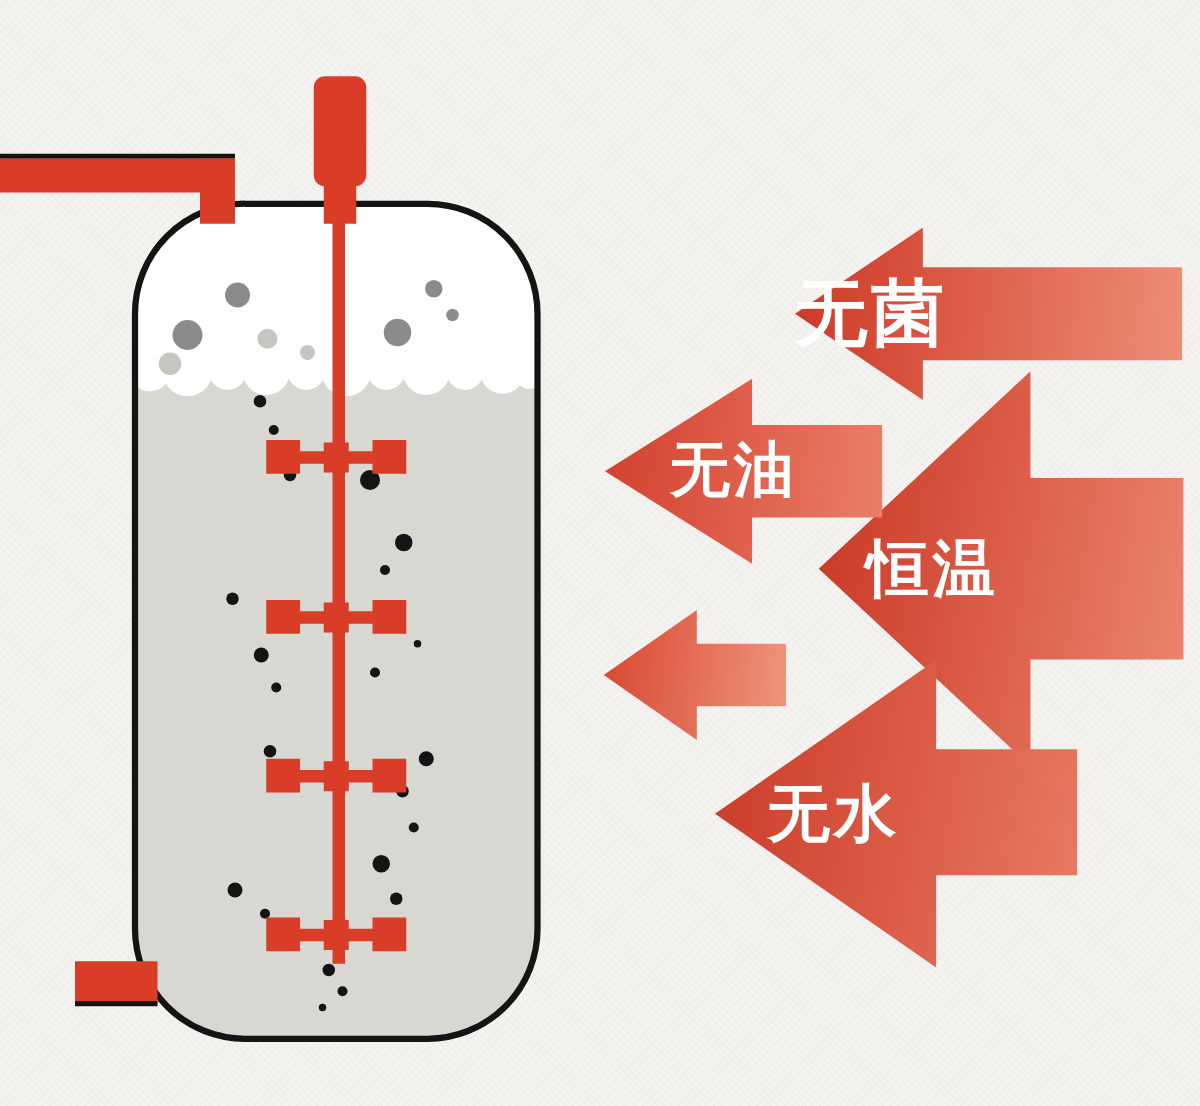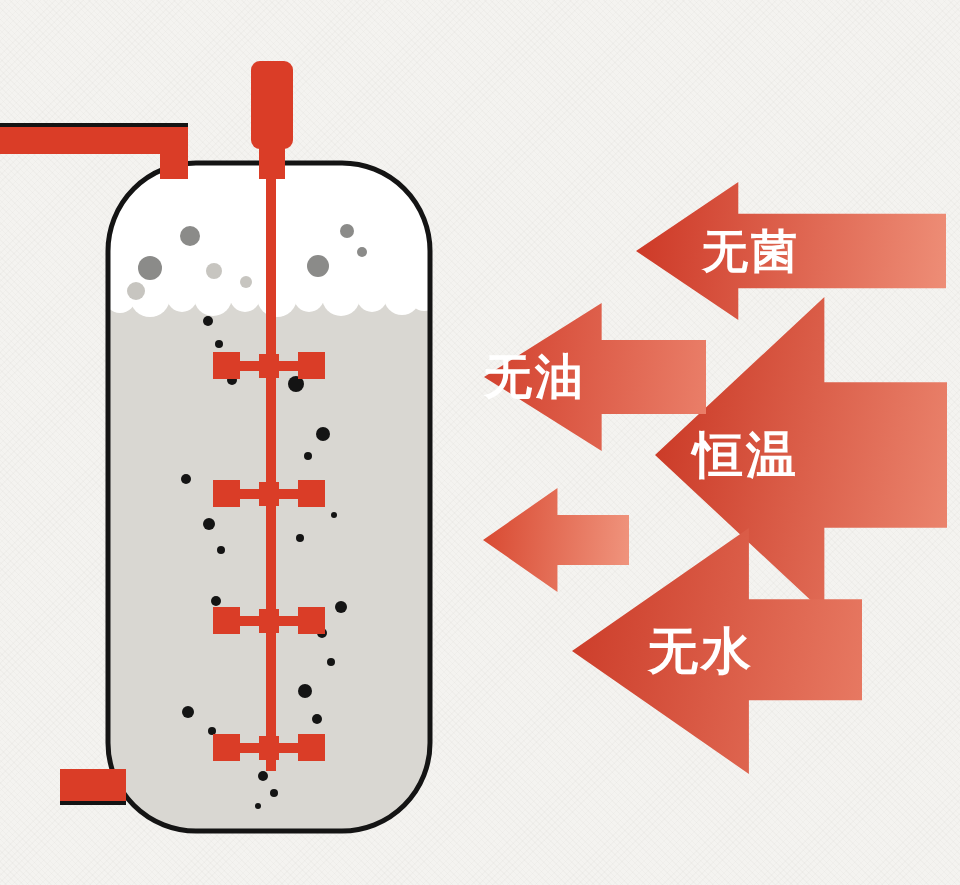--- a/index.html
+++ b/index.html
@@ -36,7 +36,7 @@
     background:linear-gradient(95deg,#cd3826,#ee8e77);
     clip-path:polygon(0 50%,33% 0,33% 23%,100% 23%,100% 77%,33% 77%,33% 100%);
   }
-  .a-wuju .label{margin-left:66px;font-size:46px;}
+  .a-wuju .label{font-size:58px;}
 
   .a-hengwen{left:655px;top:297px;width:292px;height:316px;}
   .a-hengwen .shape{

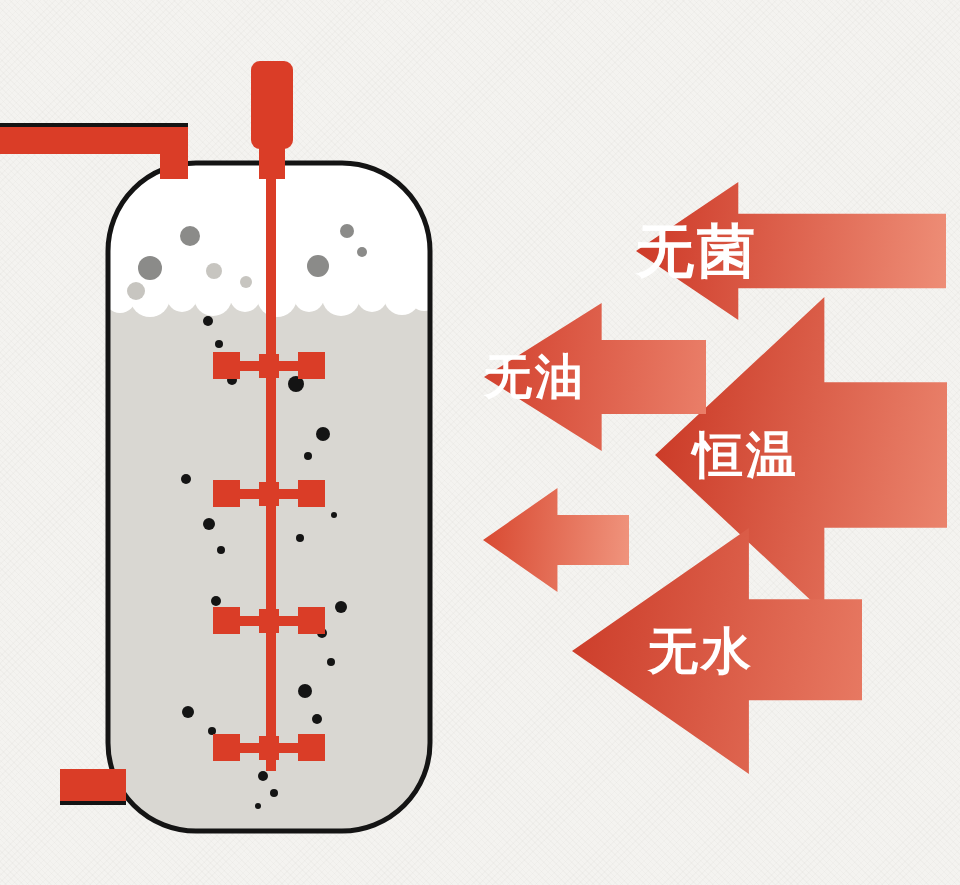--- a/index.html
+++ b/index.html
@@ -57,7 +57,7 @@
     background:linear-gradient(95deg,#d2402d,#ea7f69);
     clip-path:polygon(0 50%,53% 0,53% 25%,100% 25%,100% 75%,53% 75%,53% 100%);
   }
-  .a-wuyou .label{font-size:48px;}
+  .a-wuyou .label{margin-left:52px;font-size:48px;}
 
   .a-small{left:483px;top:488px;width:146px;height:104px;}
   .a-small .shape{

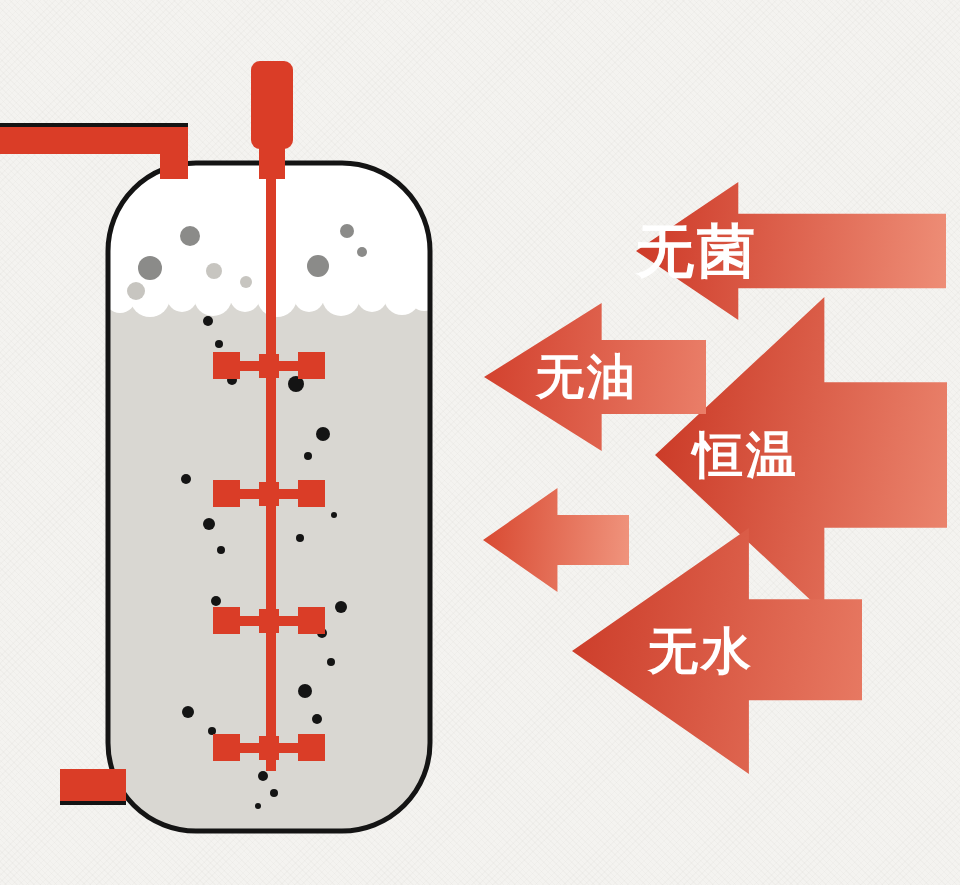--- a/index.html
+++ b/index.html
@@ -50,7 +50,7 @@
     background:linear-gradient(100deg,#cb3a27,#e87b64);
     clip-path:polygon(0 50%,61% 0,61% 29%,100% 29%,100% 70%,61% 70%,61% 100%);
   }
-  .a-wushui .label{margin-left:76px;font-size:50px;}
+  .a-wushui .label{margin-left:42px;font-size:50px;}
 
   .a-wuyou{left:484px;top:303px;width:222px;height:148px;}
   .a-wuyou .shape{

